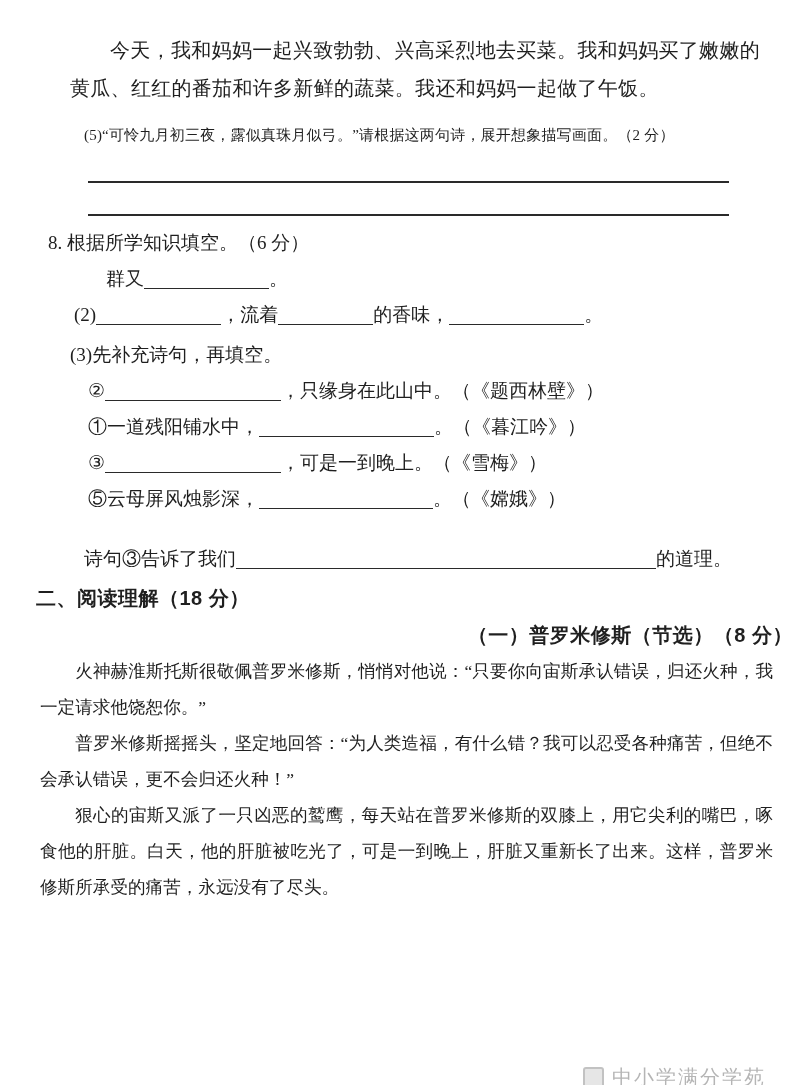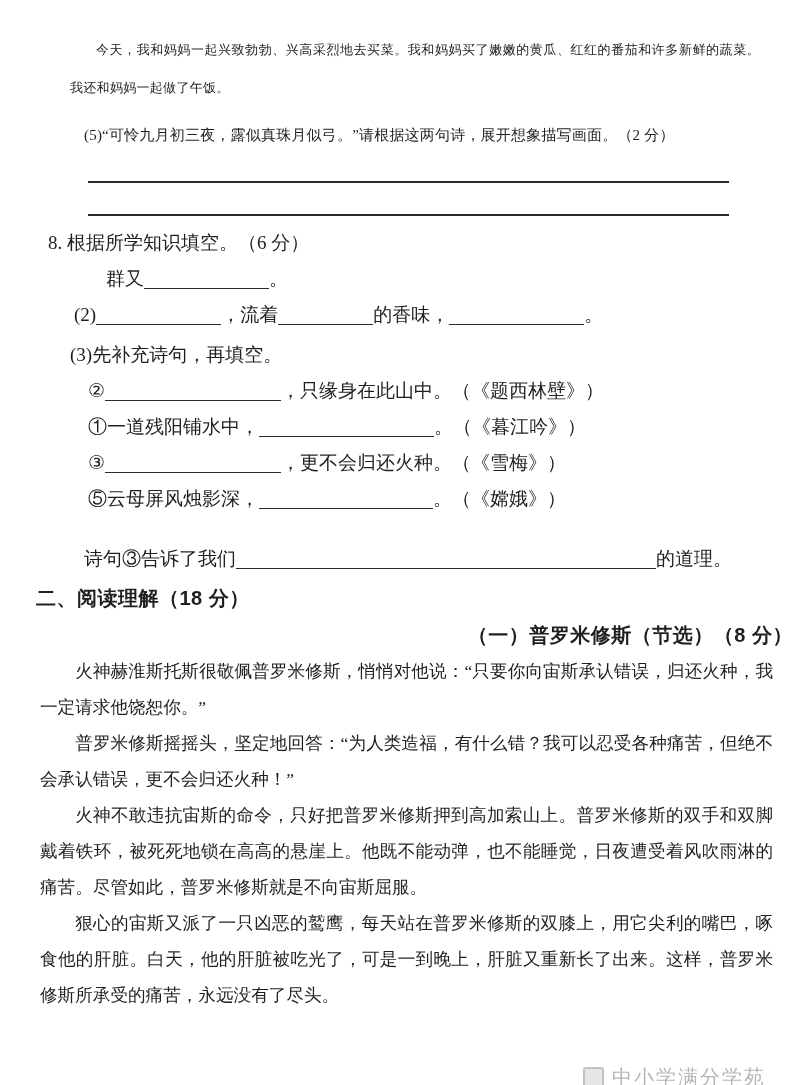--- a/index.html
+++ b/index.html
@@ -15,7 +15,7 @@
   
   .intro{
     margin:31px 33px 0 70px;
-    font-size:13px;line-height:38px;
+    font-size:20px;line-height:38px;
     text-indent:2em;text-align:justify;
     letter-spacing:0.3px;
   }

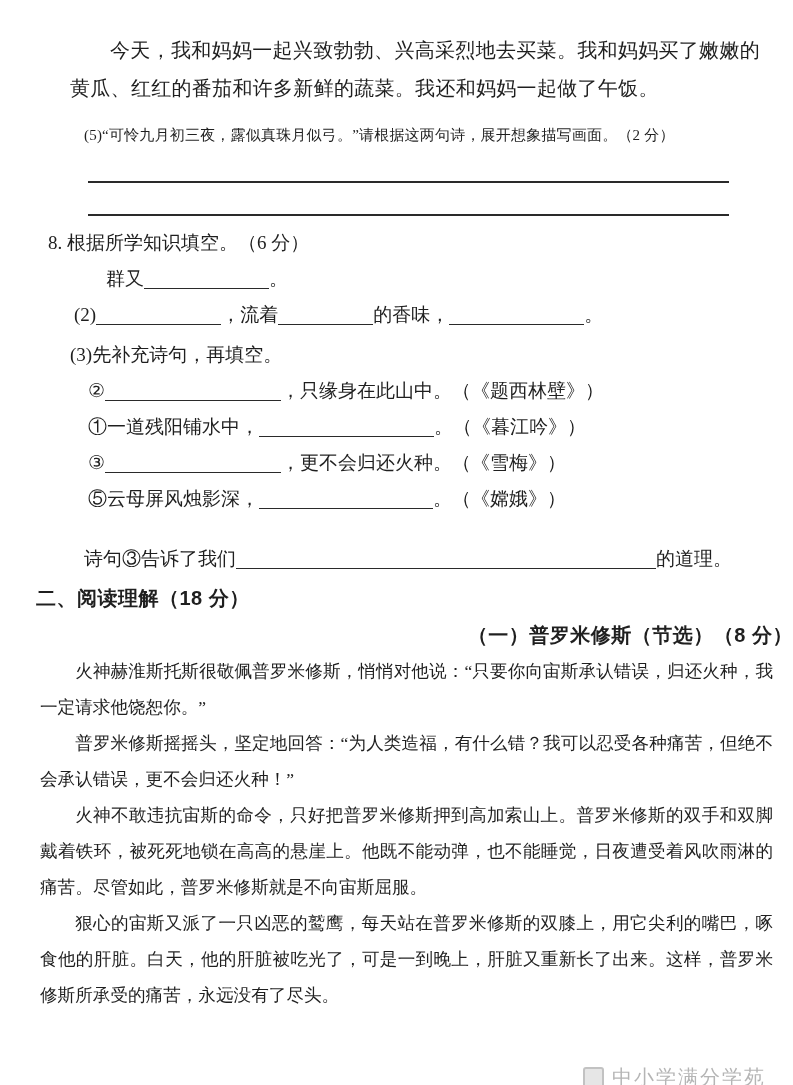--- a/index.html
+++ b/index.html
@@ -109,7 +109,7 @@
     <span>①一道残阳铺水中，</span><span class="blank" style="width:175px"></span><span>。（《暮江吟》）</span>
   </div>
   <div class="qline ind-d">
-    <span>③</span><span class="blank" style="width:176px"></span><span>，更不会归还火种。（《雪梅》）</span>
+    <span>③</span><span class="blank" style="width:176px"></span><span>，可是一到晚上。（《雪梅》）</span>
   </div>
   <div class="qline ind-d">
     <span>⑤云母屏风烛影深，</span><span class="blank" style="width:174px"></span><span>。（《嫦娥》）</span>

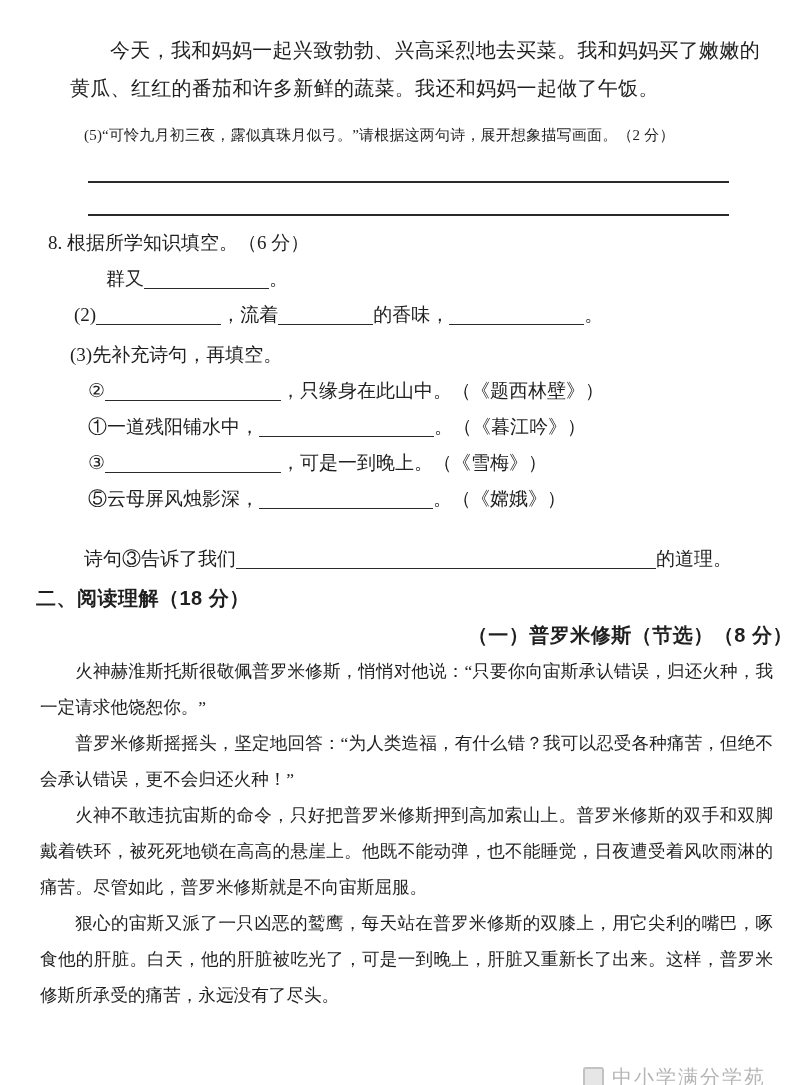--- a/index.html
+++ b/index.html
@@ -124,7 +124,6 @@
   <div class="passage">
     <p>火神赫淮斯托斯很敬佩普罗米修斯，悄悄对他说：“只要你向宙斯承认错误，归还火种，我一定请求他饶恕你。”</p>
     <p>普罗米修斯摇摇头，坚定地回答：“为人类造福，有什么错？我可以忍受各种痛苦，但绝不会承认错误，更不会归还火种！”</p>
-    <p>火神不敢违抗宙斯的命令，只好把普罗米修斯押到高加索山上。普罗米修斯的双手和双脚戴着铁环，被死死地锁在高高的悬崖上。他既不能动弹，也不能睡觉，日夜遭受着风吹雨淋的痛苦。尽管如此，普罗米修斯就是不向宙斯屈服。</p>
     <p>狠心的宙斯又派了一只凶恶的鹫鹰，每天站在普罗米修斯的双膝上，用它尖利的嘴巴，啄食他的肝脏。白天，他的肝脏被吃光了，可是一到晚上，肝脏又重新长了出来。这样，普罗米修斯所承受的痛苦，永远没有了尽头。</p>
   </div>
 

